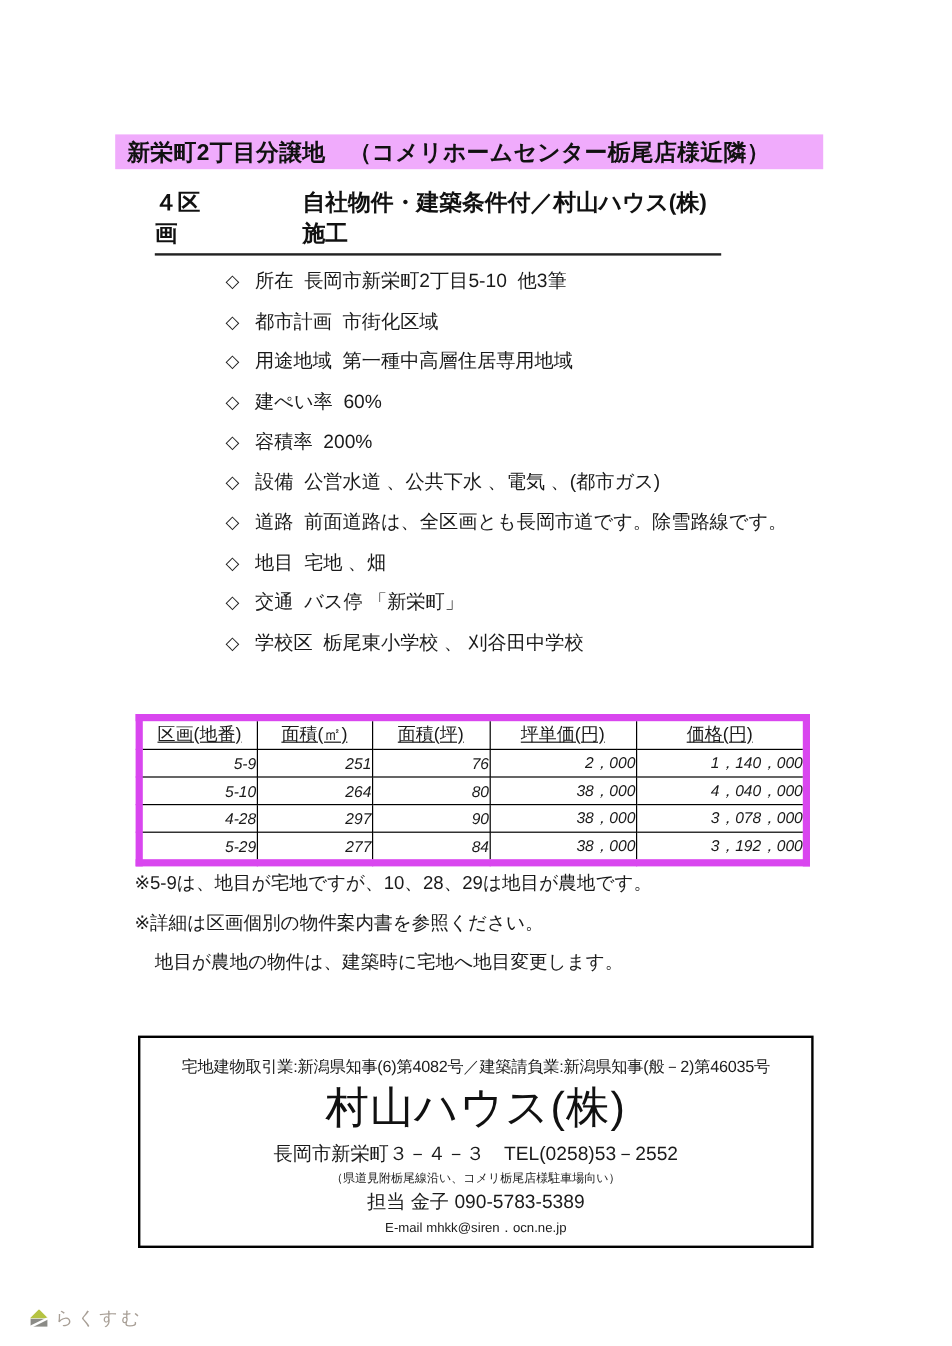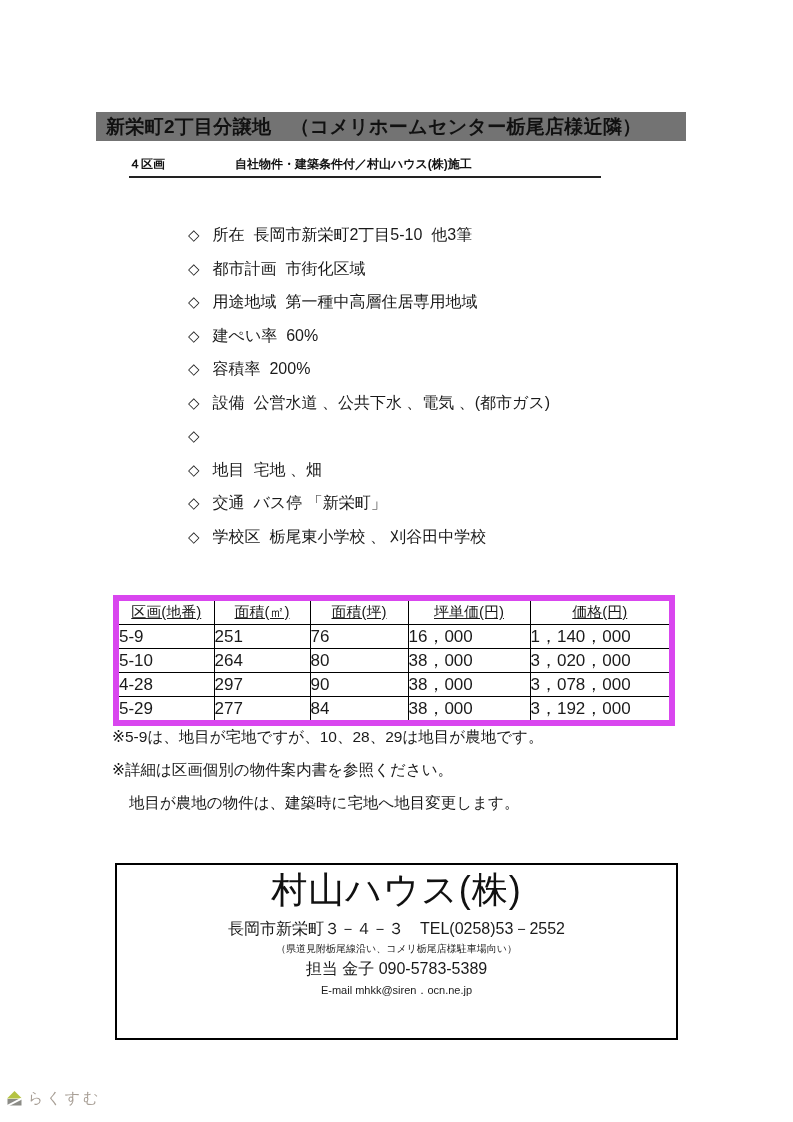--- a/index.html
+++ b/index.html
@@ -71,7 +71,7 @@
 
 <div class="page">
 
-  <div class="title-bar" style="background: #737373;">
+  <div class="title-bar" style="background: #f0abfc;">
     <span class="pre">新栄町2丁目分譲地　（コメリホームセンター栃尾店様近隣）</span>
   </div>
 

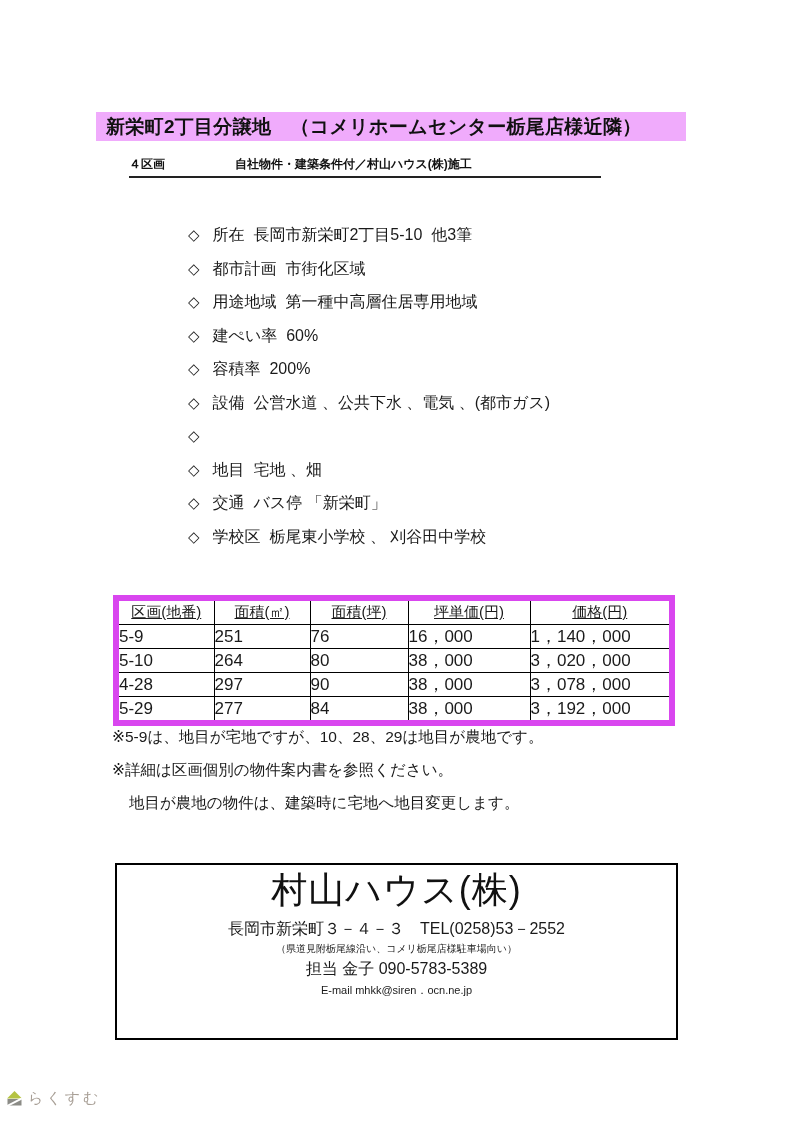--- a/index.html
+++ b/index.html
@@ -22,7 +22,7 @@
   .subtitle {
     position:absolute; left:129px; top:156px; width:472px;
     display:flex; gap:70px; align-items:baseline;
-    font-size:12px; font-weight:bold; color:#111;
+    font-size:19px; font-weight:bold; color:#111;
     border-bottom:2px solid #222; padding-bottom:3px; box-sizing:border-box;
   }
 

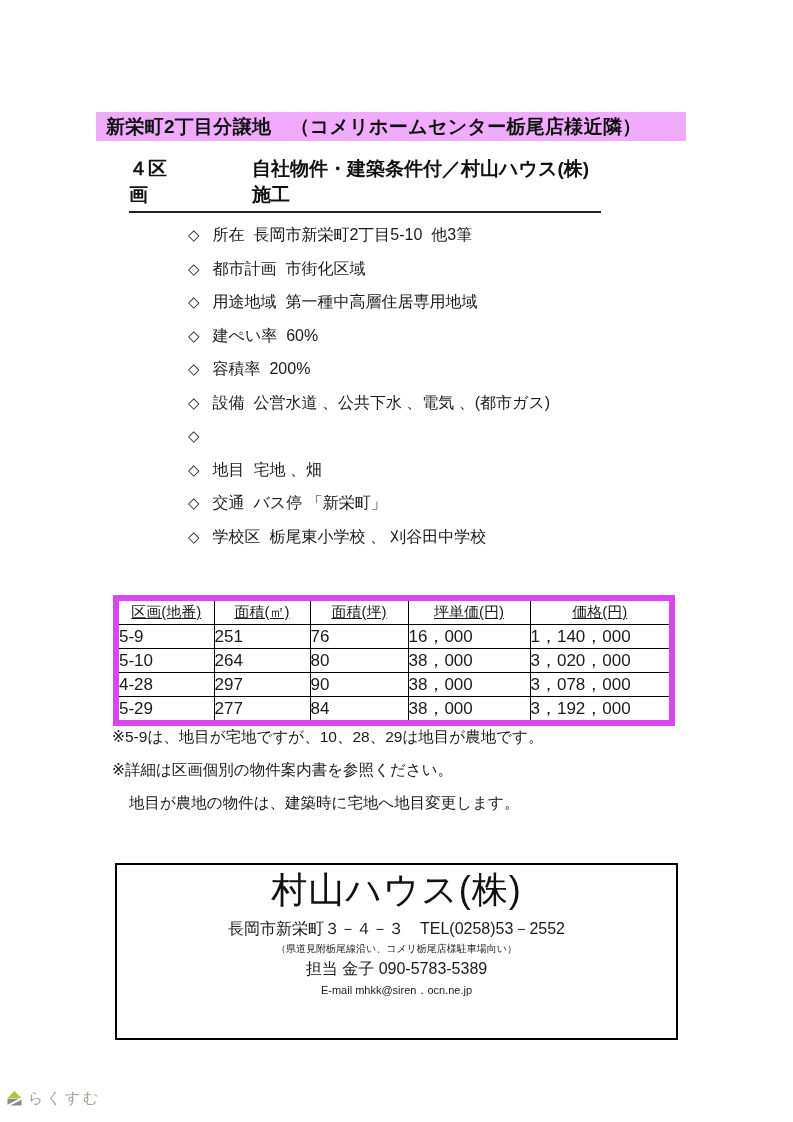--- a/index.html
+++ b/index.html
@@ -107,6 +107,7 @@
     </div>
     <div class="spec-line">
       <span class="diamond">◇</span>
+      <span class="spec-text pre">道路  前面道路は、全区画とも長岡市道です。除雪路線です。</span>
     </div>
     <div class="spec-line">
       <span class="diamond">◇</span>

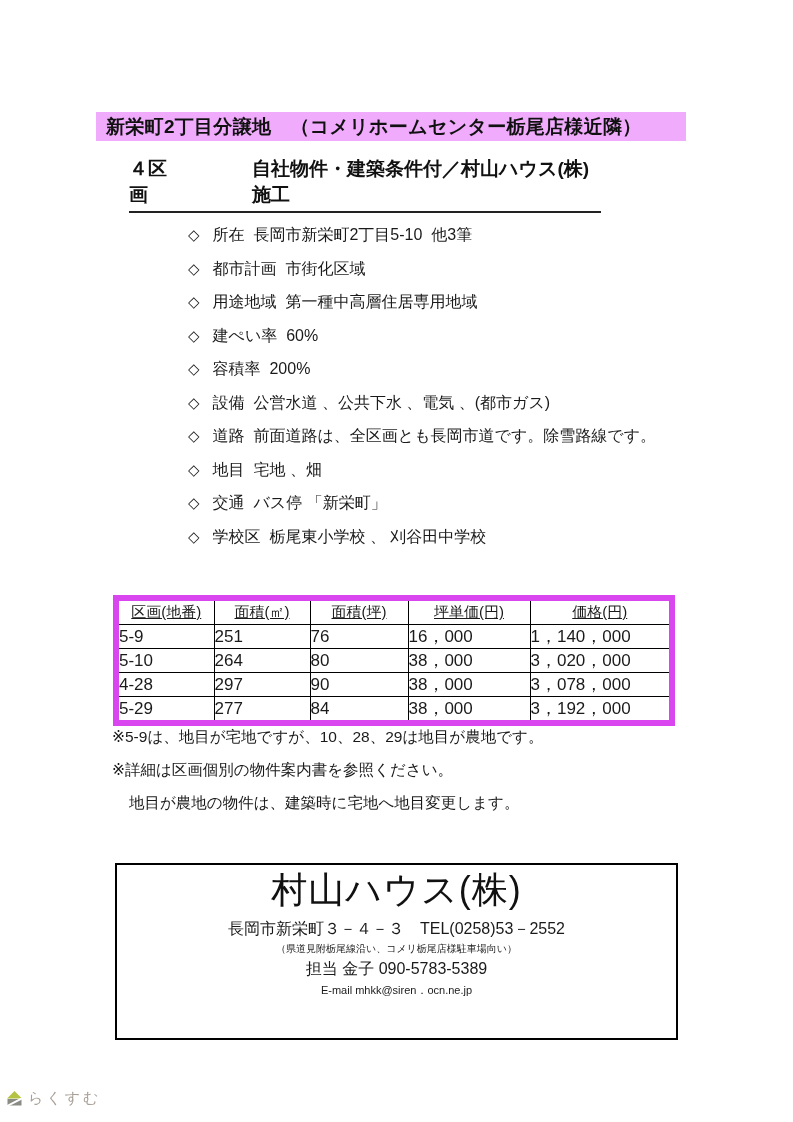--- a/index.html
+++ b/index.html
@@ -43,7 +43,7 @@
     font-size:15px; font-weight:normal; text-decoration:underline;
     height:23px; text-align:center;
   }
-  .price-table td { font-size:17px; text-align:left; height:22px; }
+  .price-table td { font-size:13px; text-align:right; height:22px;font-style:italic; }
 
   
   .notes { position:absolute; left:112px; top:726px; font-size:15.5px; }

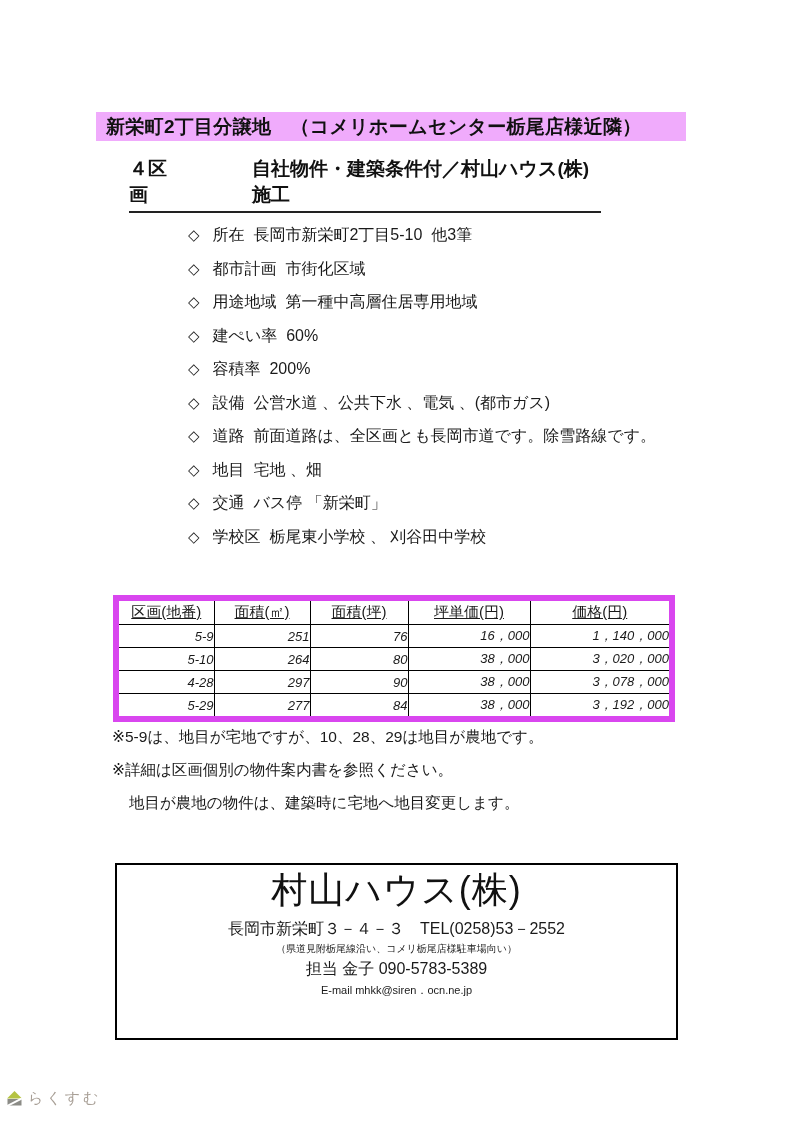--- a/index.html
+++ b/index.html
@@ -145,7 +145,7 @@
         <td>5-9</td>
         <td>251</td>
         <td>76</td>
-        <td>16，000</td>
+        <td>2，000</td>
         <td>1，140，000</td>
       </tr>
       <tr>

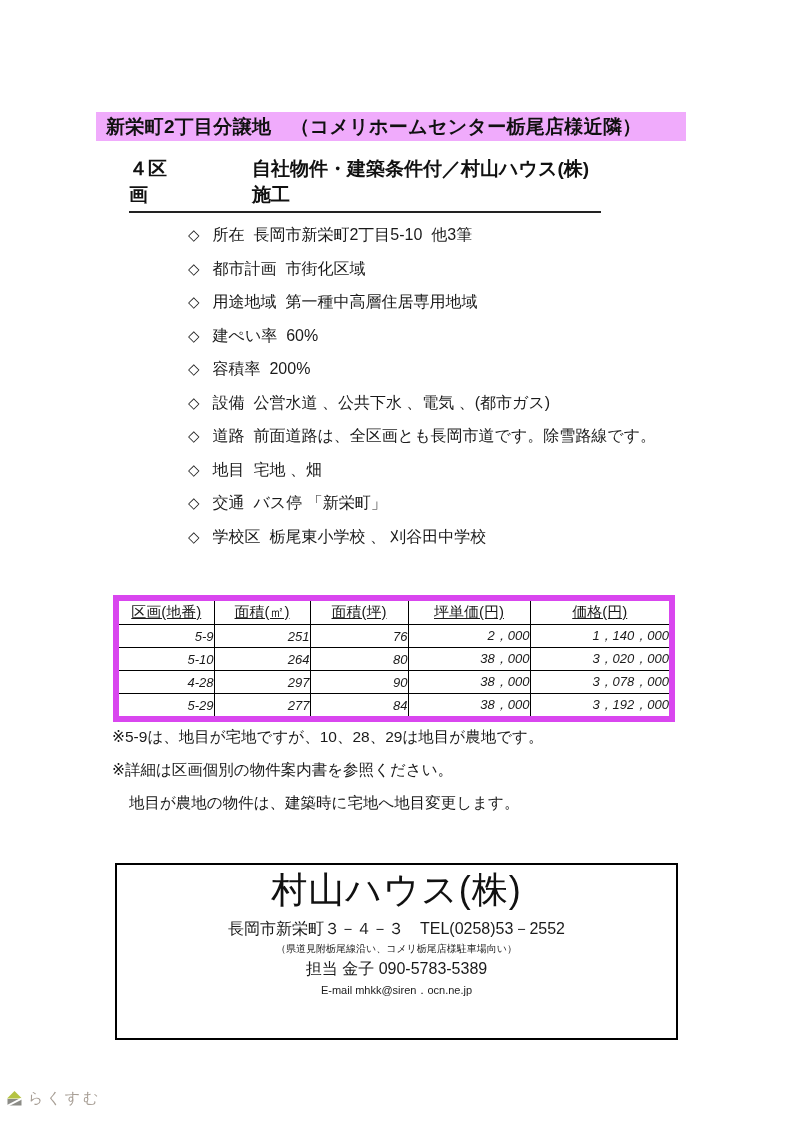--- a/index.html
+++ b/index.html
@@ -153,7 +153,7 @@
         <td>264</td>
         <td>80</td>
         <td>38，000</td>
-        <td>3，020，000</td>
+        <td>4，040，000</td>
       </tr>
       <tr>
         <td>4-28</td>

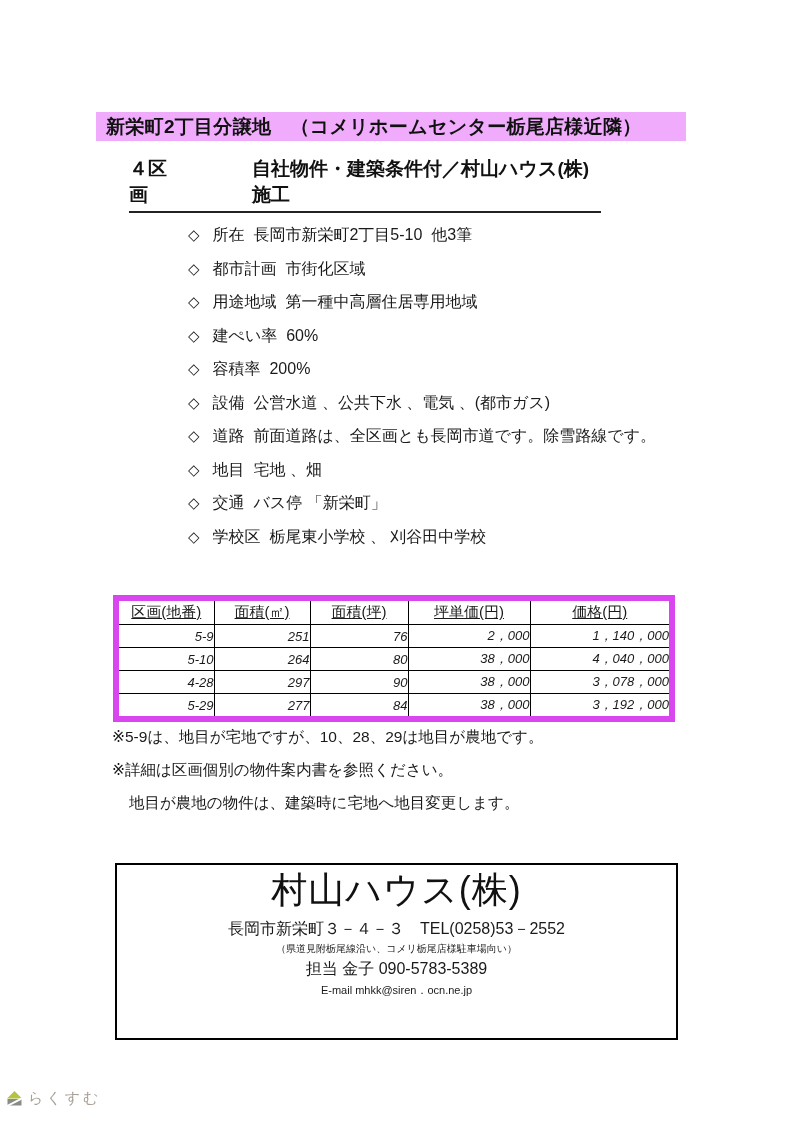--- a/index.html
+++ b/index.html
@@ -179,6 +179,7 @@
   </div>
 
   <div class="company-box">
+    <div class="license pre">宅地建物取引業:新潟県知事(6)第4082号／建築請負業:新潟県知事(般－2)第46035号</div>
     <div class="company-name pre">村山ハウス(株)</div>
     <div class="company-address pre">長岡市新栄町３－４－３　TEL(0258)53－2552</div>
     <div class="company-road pre">（県道見附栃尾線沿い、コメリ栃尾店様駐車場向い）</div>

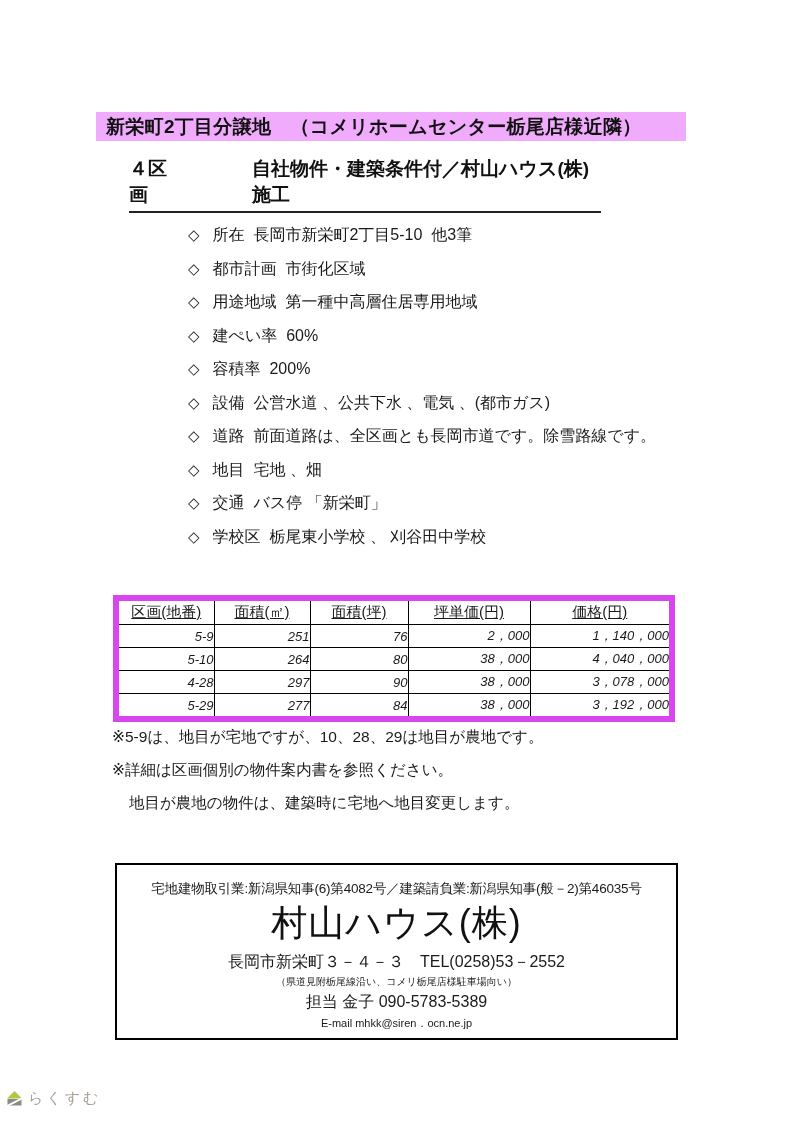--- a/index.html
+++ b/index.html
@@ -63,7 +63,7 @@
   .company-email { margin-top:3px; font-size:11px; }
 
   
-  .watermark { position:absolute; left:7px; top:1089px; display:flex; align-items:center; gap:6px; }
+  .watermark { position:absolute; left:25px; top:1089px; display:flex; align-items:center; gap:6px; }
   .wm-text { font-size:15px; letter-spacing:3px; }
 </style>
 </head>

